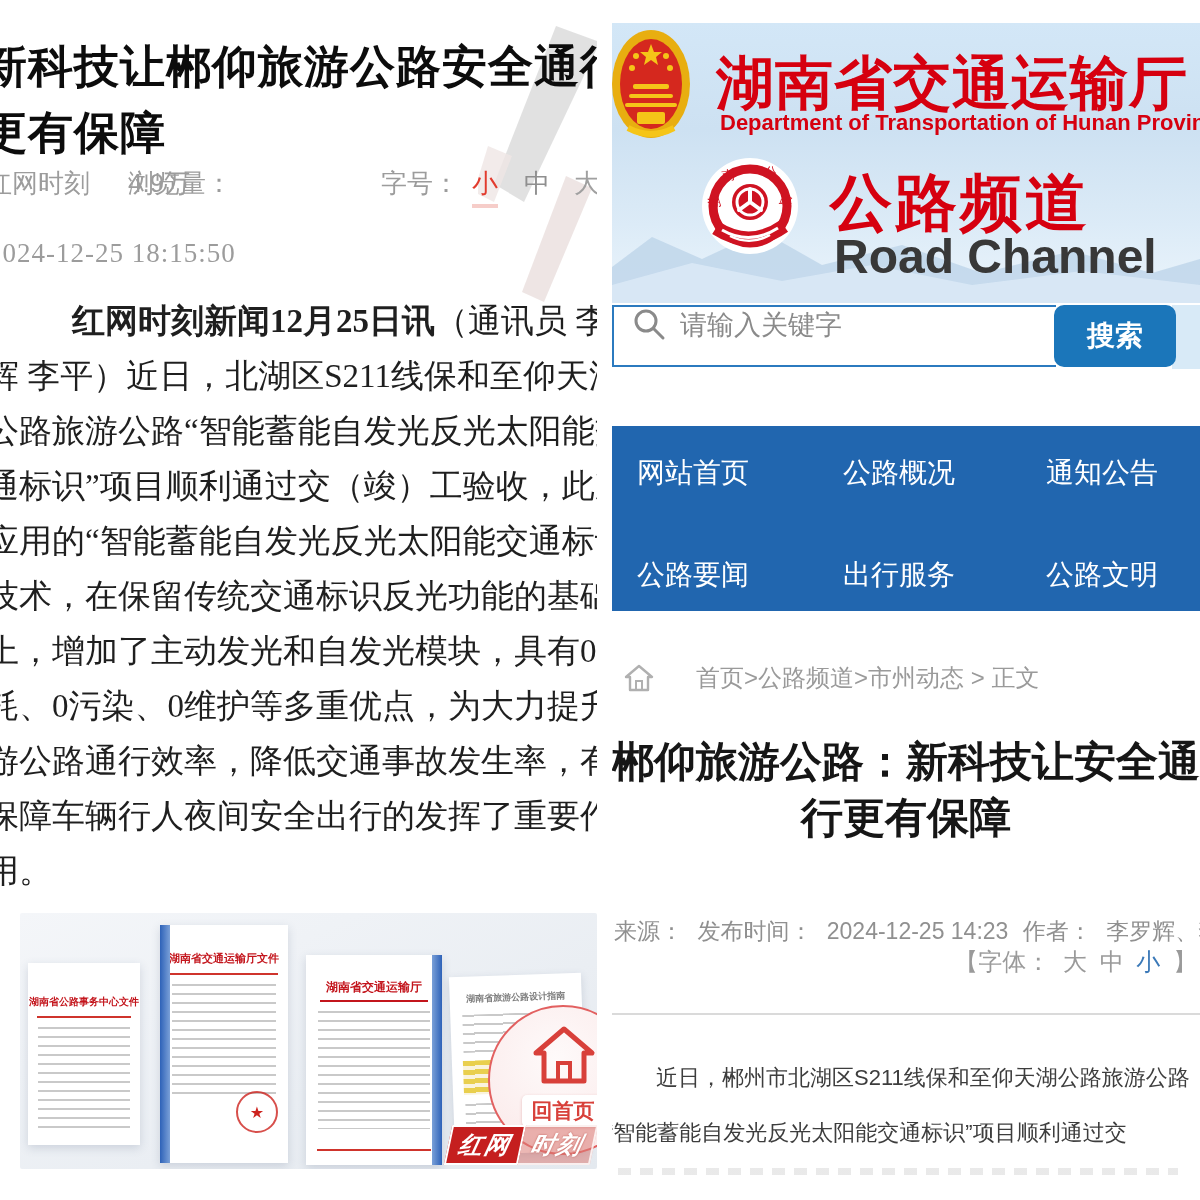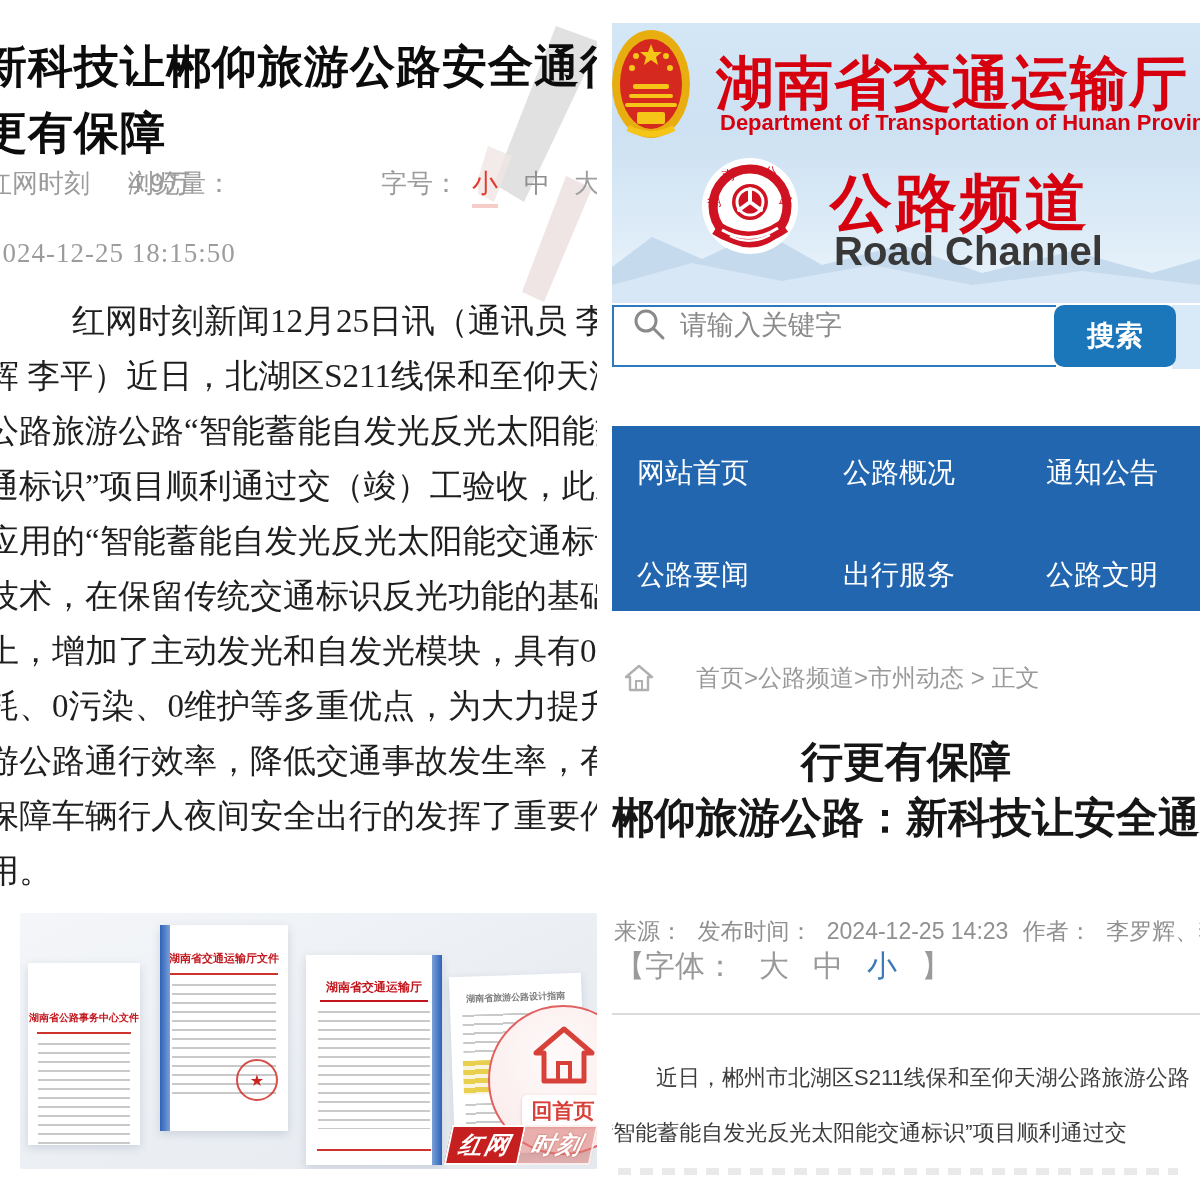--- a/index.html
+++ b/index.html
@@ -74,7 +74,7 @@
   .roadlogo{position:absolute;left:88px;top:133px;}
   .channel-cn{position:absolute;left:218px;top:138px;font-size:62px;font-weight:bold;color:#d6000f;
               letter-spacing:3px;white-space:nowrap;margin:0;}
-  .channel-en{position:absolute;left:222px;top:206px;font-size:40px;font-weight:bold;color:#383838;white-space:nowrap;}
+  .channel-en{position:absolute;left:222px;top:206px;font-size:48px;font-weight:bold;color:#383838;white-space:nowrap;}
   .search-strip{position:absolute;left:560px;top:305px;width:28px;height:64px;background:#d8eaf7;}
   .search-box{position:absolute;left:0;top:305px;width:444px;height:62px;background:#fff;
               border:2px solid #2b7abf;border-right:none;box-sizing:border-box;display:flex;align-items:flex-start;}

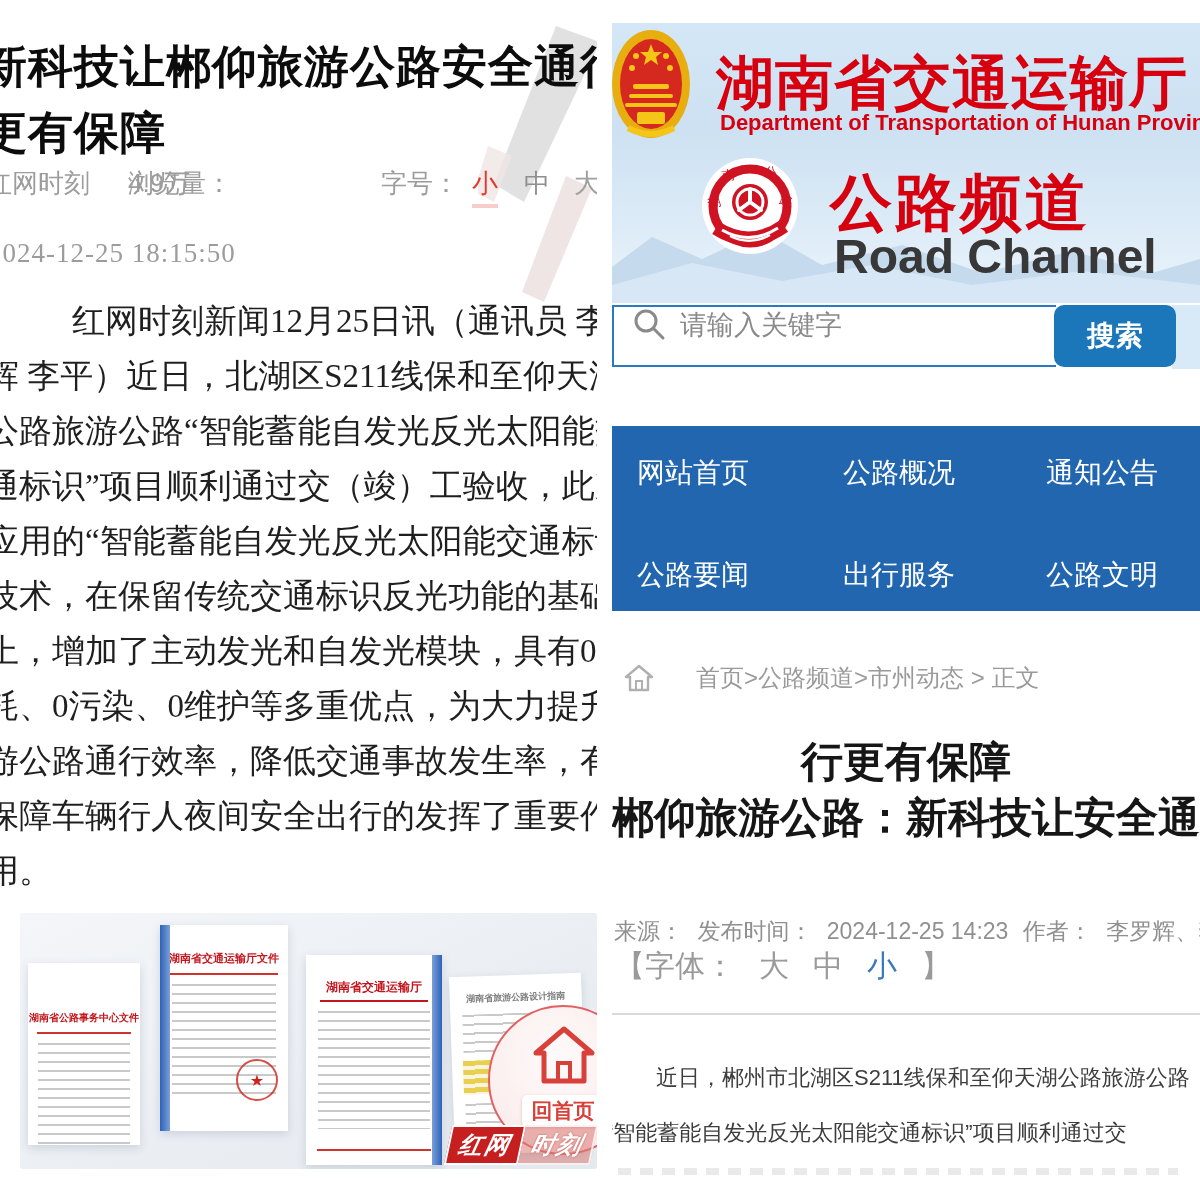--- a/index.html
+++ b/index.html
@@ -25,7 +25,7 @@
   .bl{height:55px;line-height:55px;font-size:33px;color:#1f1f1f;white-space:nowrap;
       font-family:"Liberation Serif","DejaVu Serif",serif;}
   .bl.indent{text-indent:86px;}
-  .bl b{font-weight:normal;}
+  .bl b{font-weight:bold;}
   
   .l-photo{position:absolute;left:20px;top:913px;width:577px;height:256px;overflow:hidden;
            background:linear-gradient(155deg,#f4f6f9 0%,#eaeef3 60%,#e4e9ef 100%);border-radius:2px;}

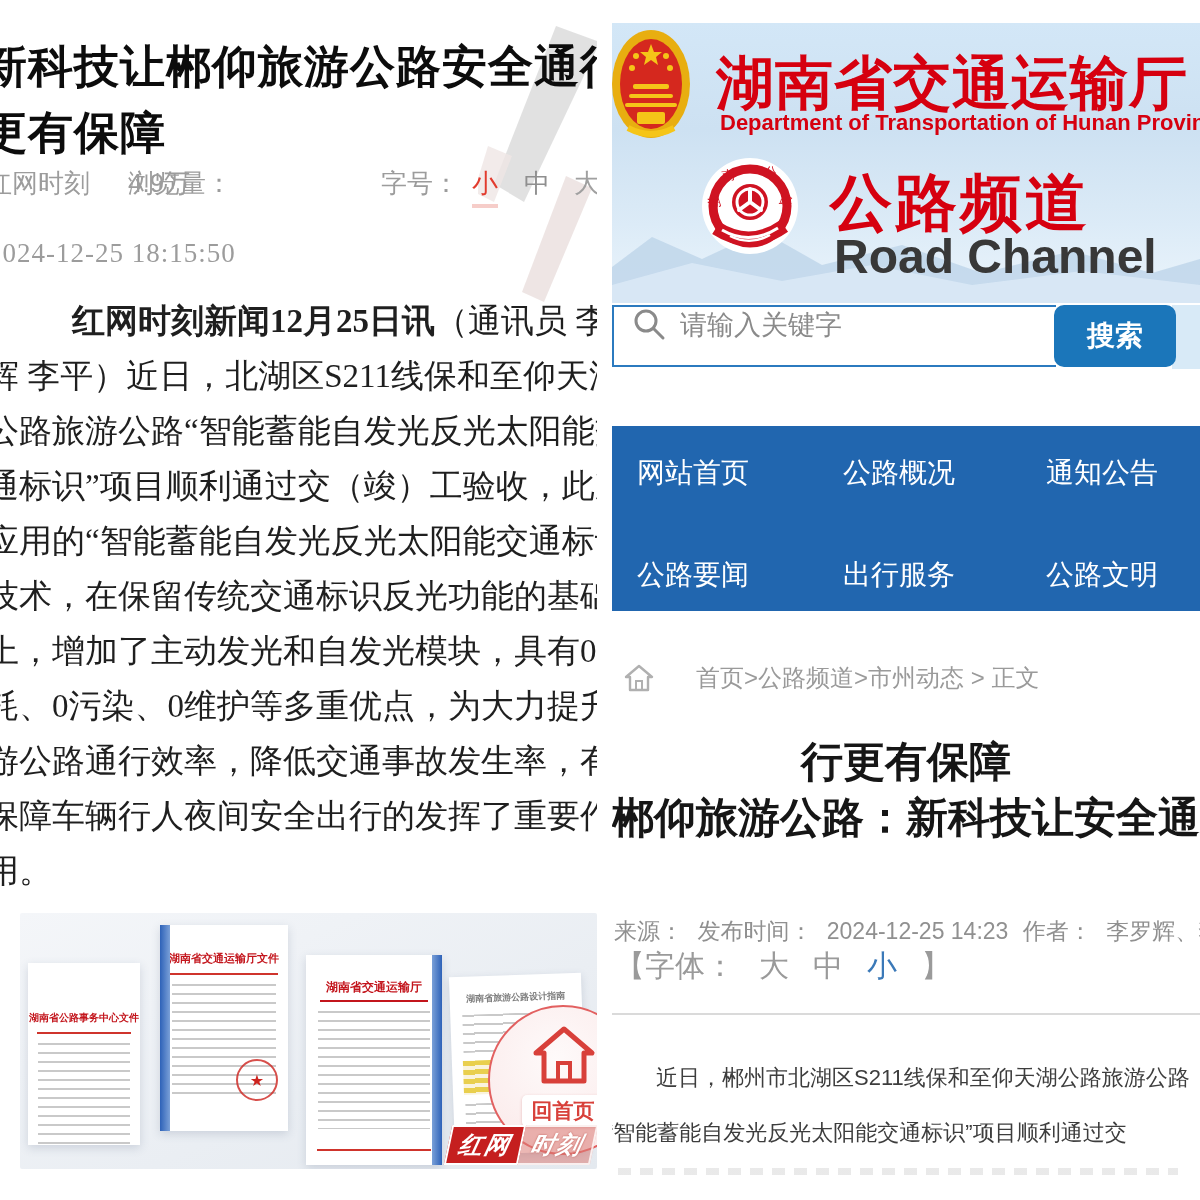--- a/index.html
+++ b/index.html
@@ -259,8 +259,8 @@
     </div>
 
     <h1 class="r-title">
+      <div>郴仰旅游公路：新科技让安全通</div>
       <div>行更有保障</div>
-      <div>郴仰旅游公路：新科技让安全通</div>
     </h1>
 
     <div class="r-meta">

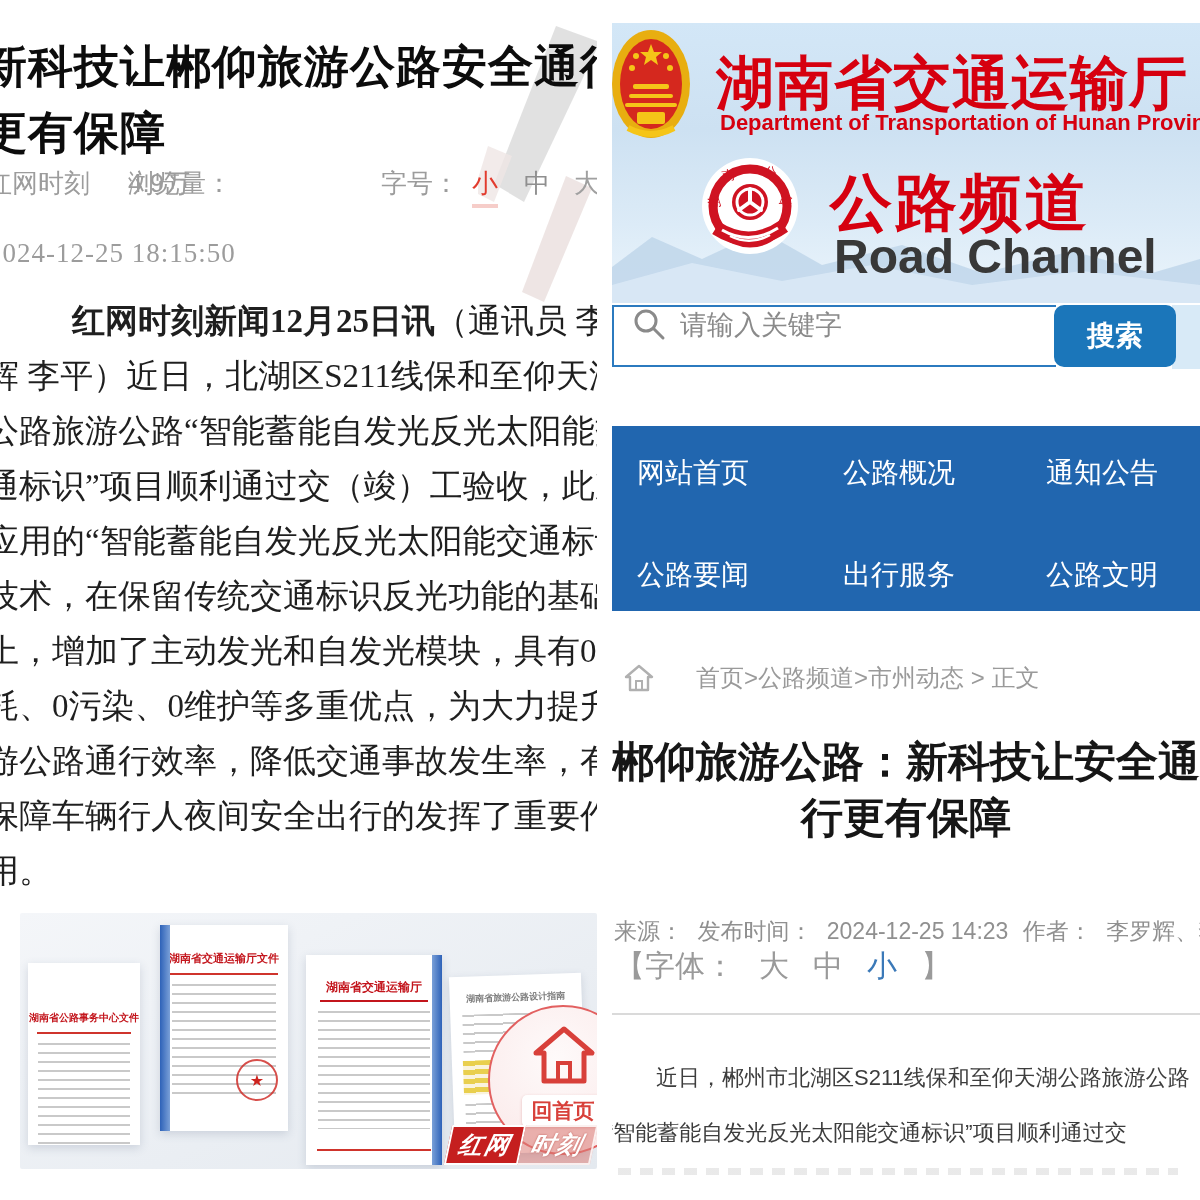--- a/index.html
+++ b/index.html
@@ -35,7 +35,7 @@
   .doc .lines{margin:9px auto 0;width:82%;background:repeating-linear-gradient(180deg,#c9c9c9 0 2px,transparent 2px 9px);}
   .doc1{left:8px;top:50px;width:112px;height:182px;padding-top:48px;box-sizing:border-box;}
   .doc1 .dtitle{font-size:10px;}
-  .doc2{left:140px;top:12px;width:128px;height:206px;padding-top:26px;box-sizing:border-box;}
+  .doc2{left:140px;top:12px;width:128px;height:238px;padding-top:26px;box-sizing:border-box;}
   .doc2::before{content:"";position:absolute;left:0;top:0;bottom:0;width:10px;
                 background:linear-gradient(90deg,#2e62b8,#7aa0d8);}
   .doc2 .dtitle{font-size:11px;}

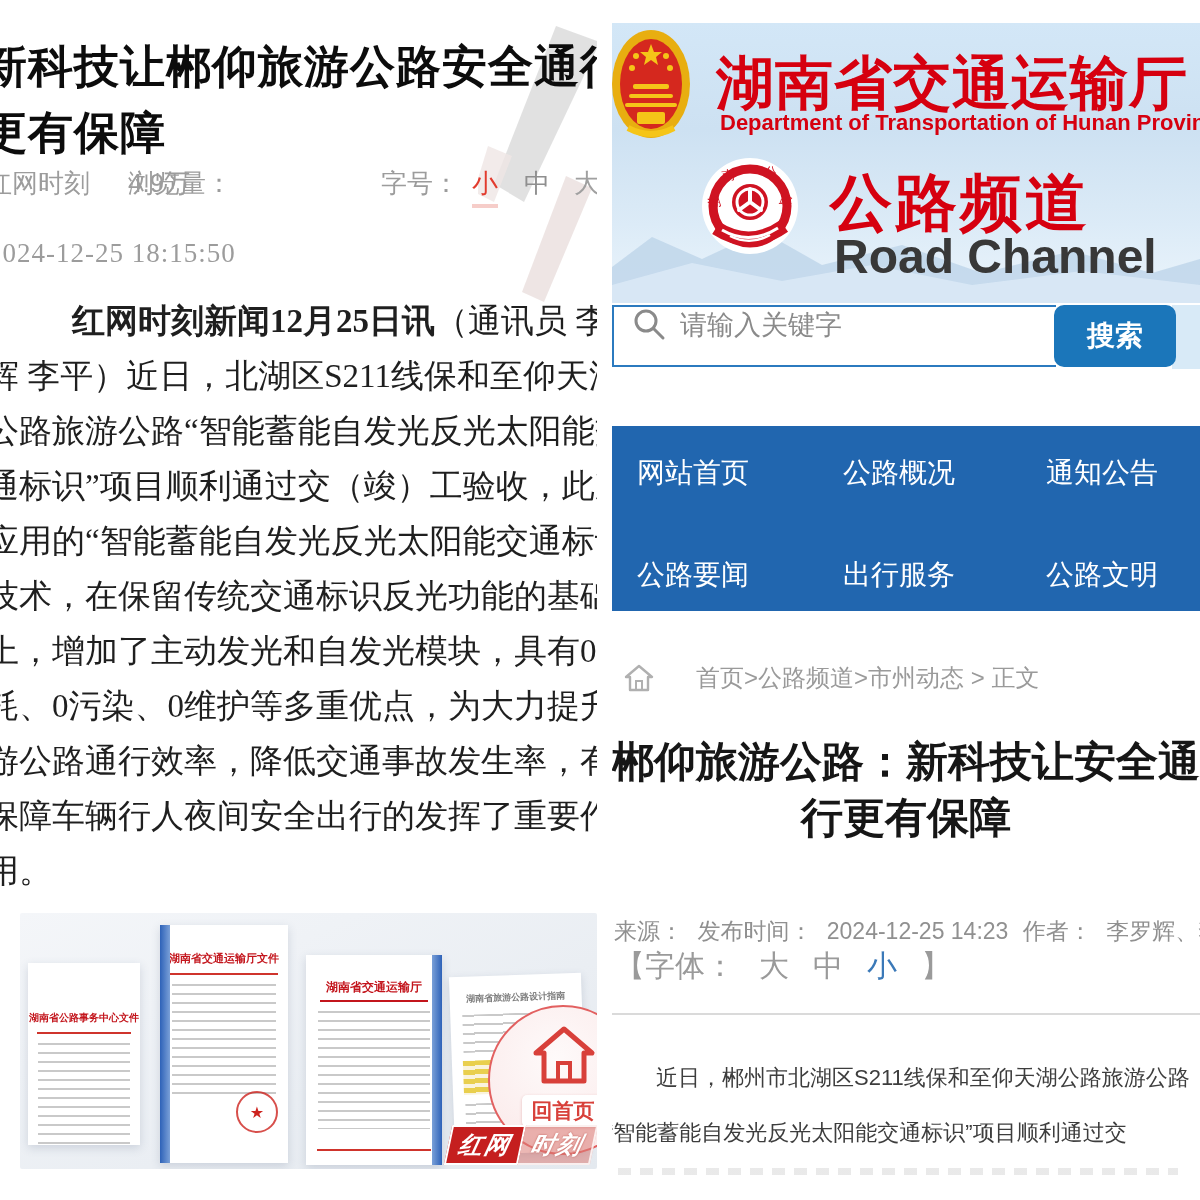--- a/index.html
+++ b/index.html
@@ -94,7 +94,7 @@
   .r-title div{white-space:nowrap;}
   .r-meta{position:absolute;left:2px;top:916px;width:586px;font-size:23px;color:#909090;white-space:nowrap;}
   .r-meta span{margin-right:8px;}
-  .r-fontrow{position:absolute;left:0;top:946px;width:588px;text-align:left;font-size:30px;color:#9a9a9a;font-family:Liberation Mono, monospace;}
+  .r-fontrow{position:absolute;left:0;top:946px;width:588px;text-align:right;font-size:24px;color:#9a9a9a;}
   .r-fontrow span{margin:0 3px;}
   .rf-small{color:#3b79b8;}
   .r-divider{position:absolute;left:0;top:1013px;width:588px;height:2px;background:#dadada;}

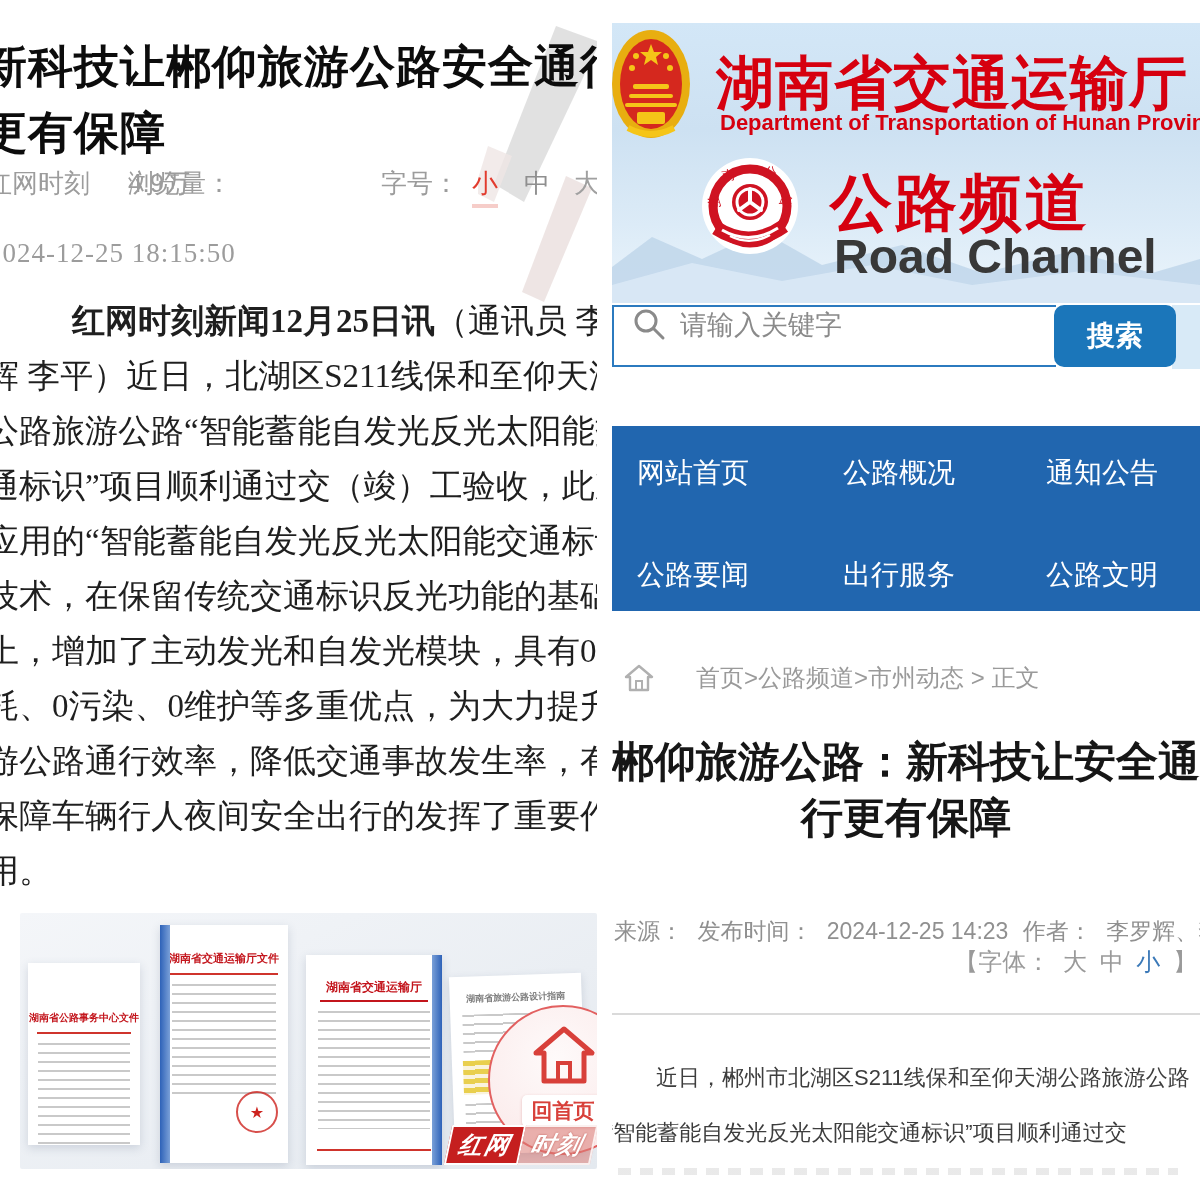--- a/index.html
+++ b/index.html
@@ -33,7 +33,7 @@
   .doc .dtitle{font-weight:bold;color:#c3151c;text-align:center;white-space:nowrap;overflow:hidden;}
   .doc .rule{height:2px;background:#cf342c;margin:7px auto 0;width:84%;}
   .doc .lines{margin:9px auto 0;width:82%;background:repeating-linear-gradient(180deg,#c9c9c9 0 2px,transparent 2px 9px);}
-  .doc1{left:8px;top:50px;width:112px;height:182px;padding-top:48px;box-sizing:border-box;}
+  .doc1{left:8px;top:50px;width:112px;height:182px;padding-top:32px;box-sizing:border-box;}
   .doc1 .dtitle{font-size:10px;}
   .doc2{left:140px;top:12px;width:128px;height:238px;padding-top:26px;box-sizing:border-box;}
   .doc2::before{content:"";position:absolute;left:0;top:0;bottom:0;width:10px;

